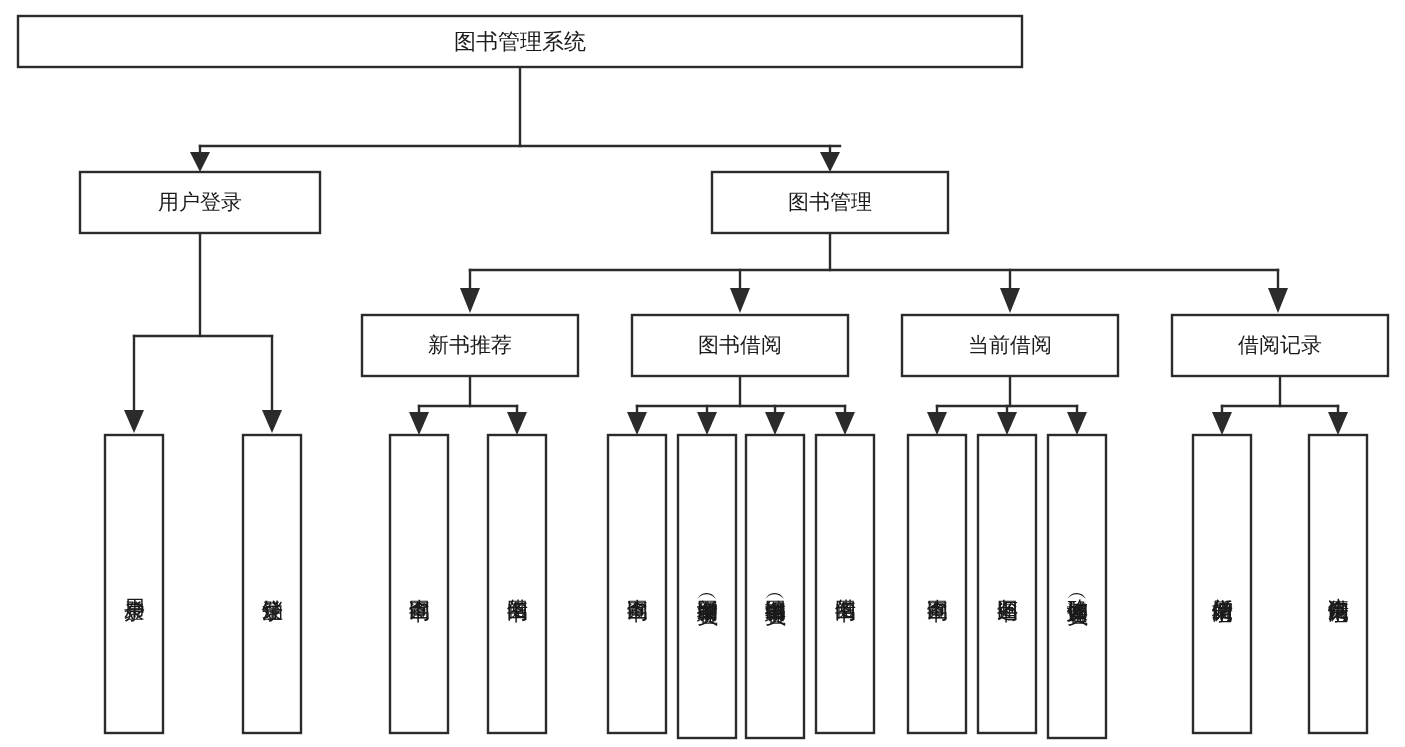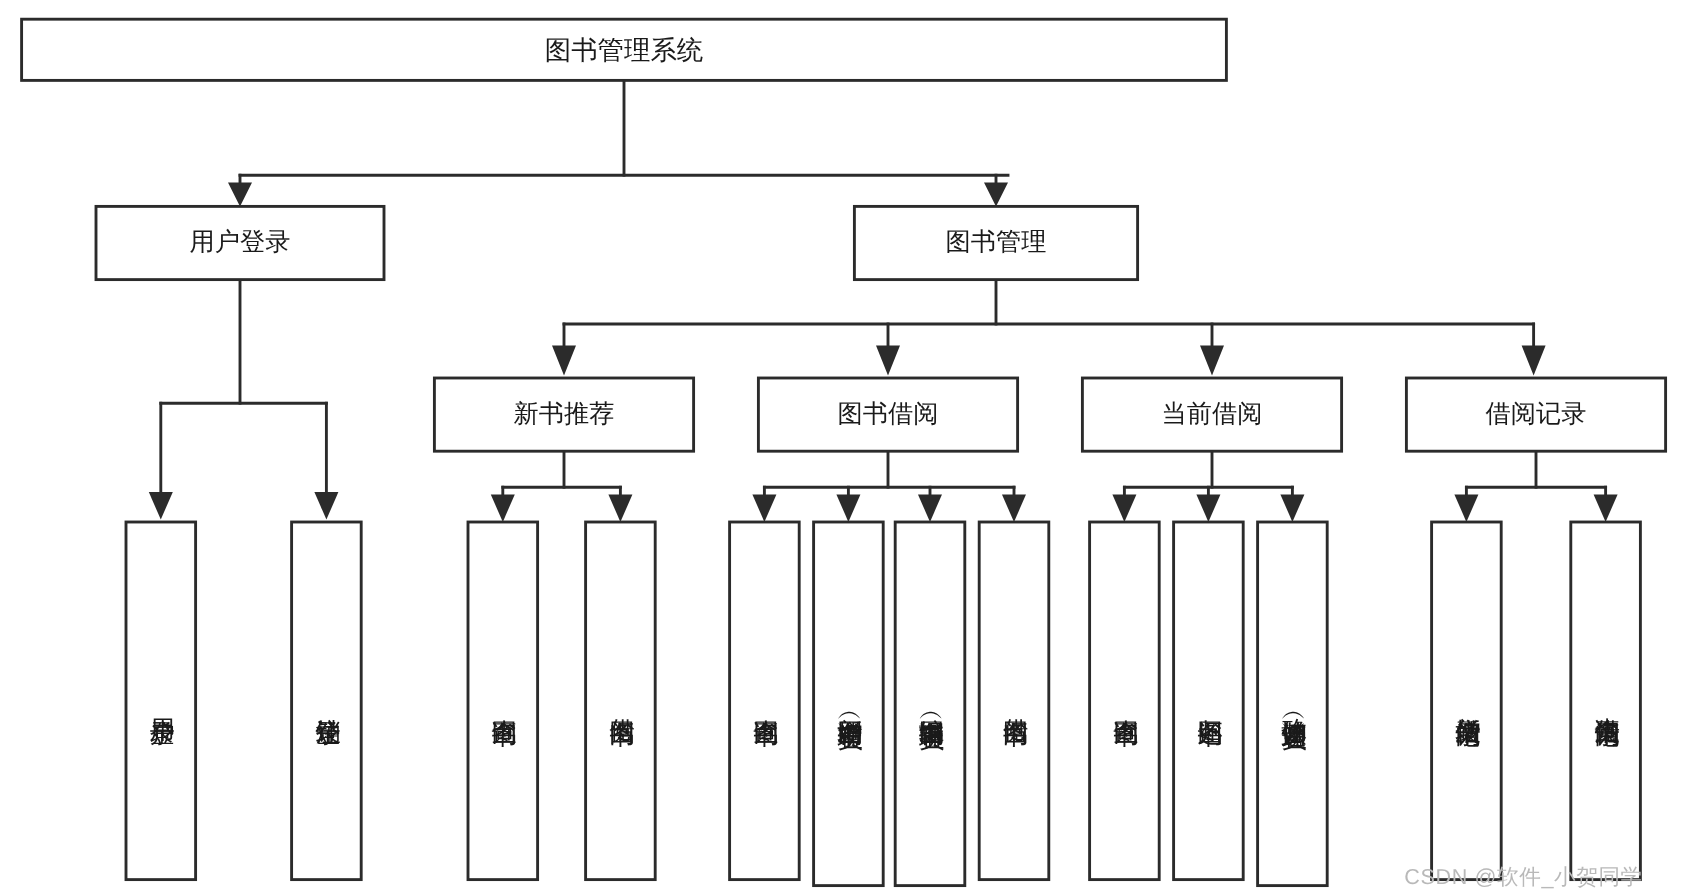--- a/index.html
+++ b/index.html
@@ -221,7 +221,6 @@
   <div class="vlabel" style="left:1193px; top:435px; width:58px; height:298px;">新增借阅记录</div>
   <div class="vlabel" style="left:1309px; top:435px; width:58px; height:298px;">查询借阅记录</div>
 
-  <div class="watermark">CSDN @软件_小贺同学</div>
 
 </div>
 

